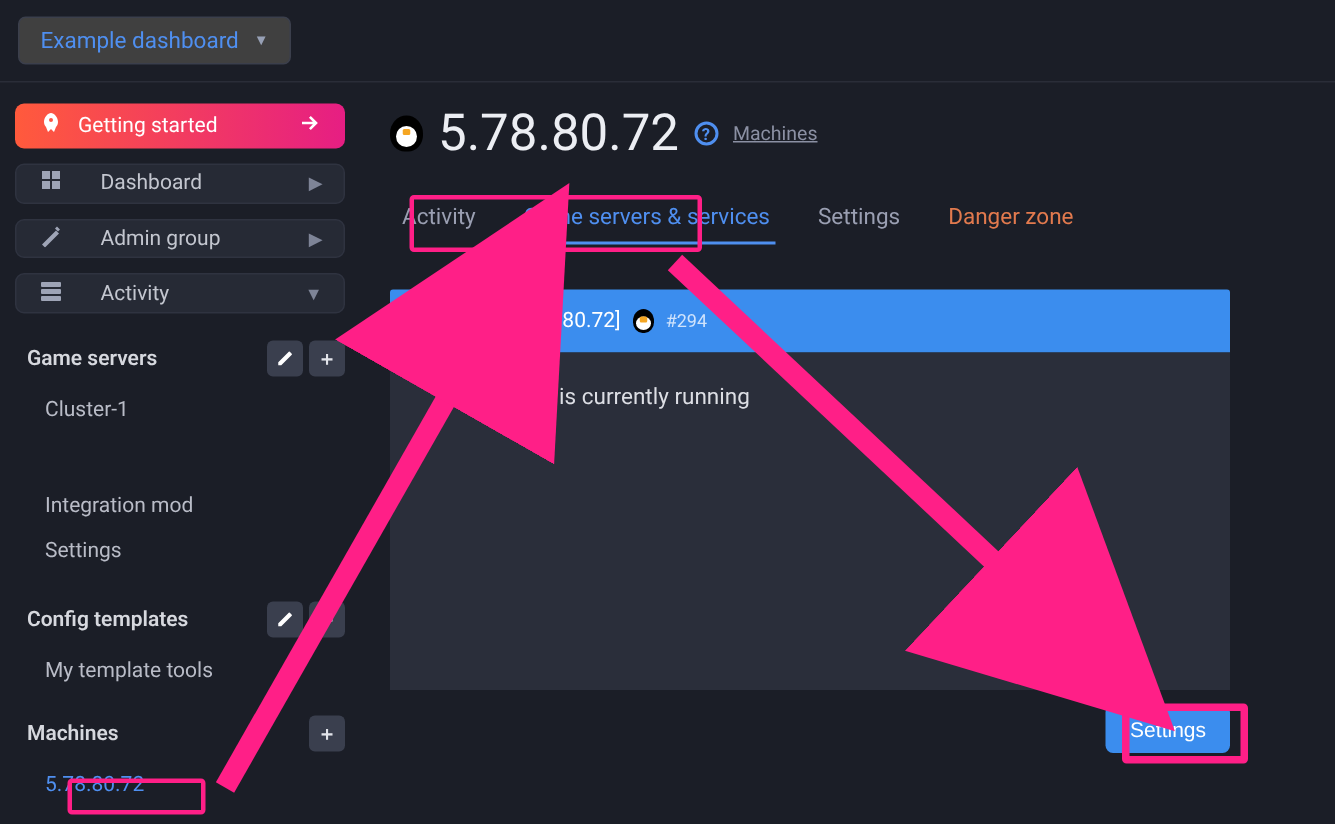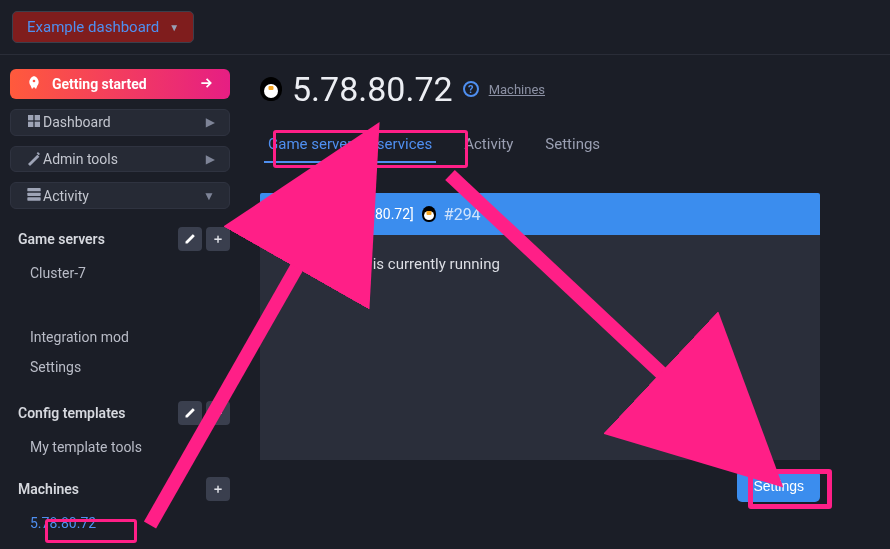--- a/index.html
+++ b/index.html
@@ -20,7 +20,7 @@
     border-bottom: 1px solid #2a2d38;
   }
   .dropdown {
-    background: #7f1d1d;
+    background: #404040;
     border: 1px solid #3b3f4c;
     border-radius: 5px;
     padding: 6px 14px;

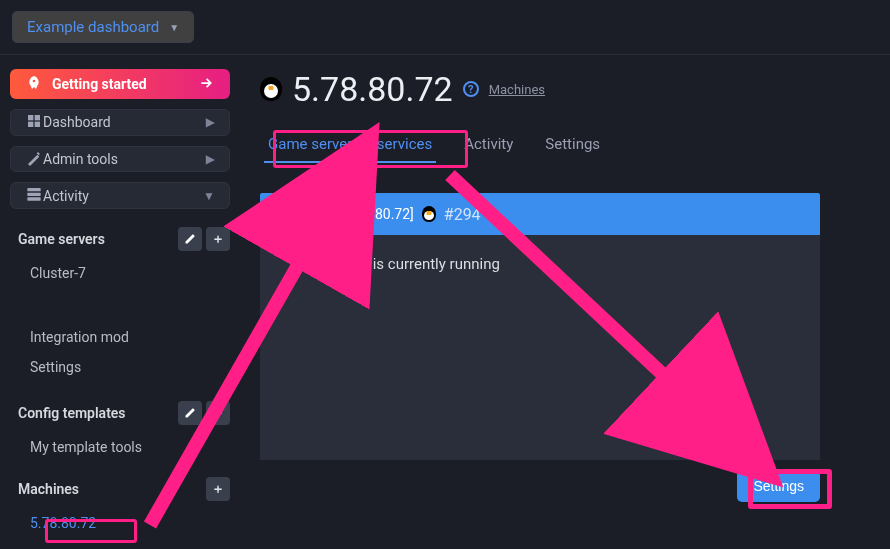--- a/index.html
+++ b/index.html
@@ -55,7 +55,7 @@
     gap: 10px;
     padding: 0 16px;
     color: #fff;
-    font-weight: 700;
+    font-weight: 400;
     cursor: pointer;
   }
   .nav-item {

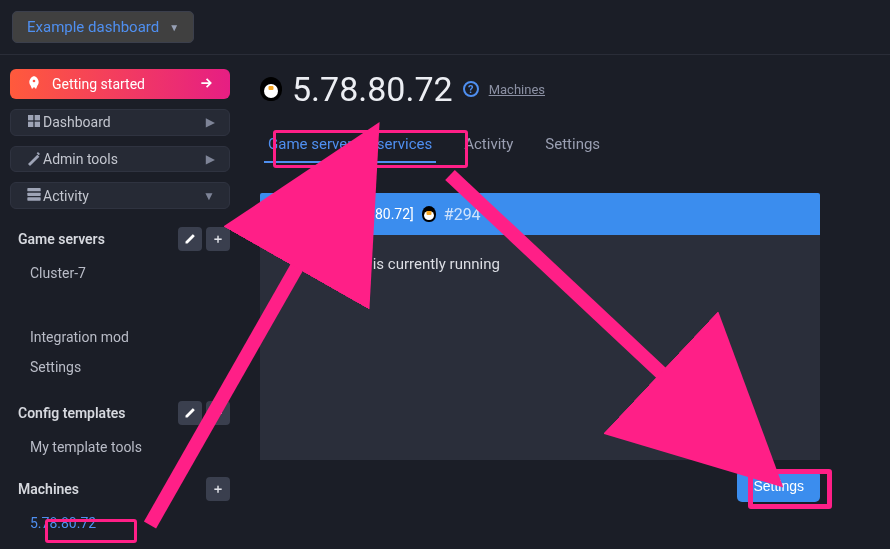--- a/index.html
+++ b/index.html
@@ -66,7 +66,7 @@
     display: flex;
     align-items: center;
     padding: 0 14px;
-    gap: 0;
+    gap: 24px;
     cursor: pointer;
     color: #c3c6cf;
   }

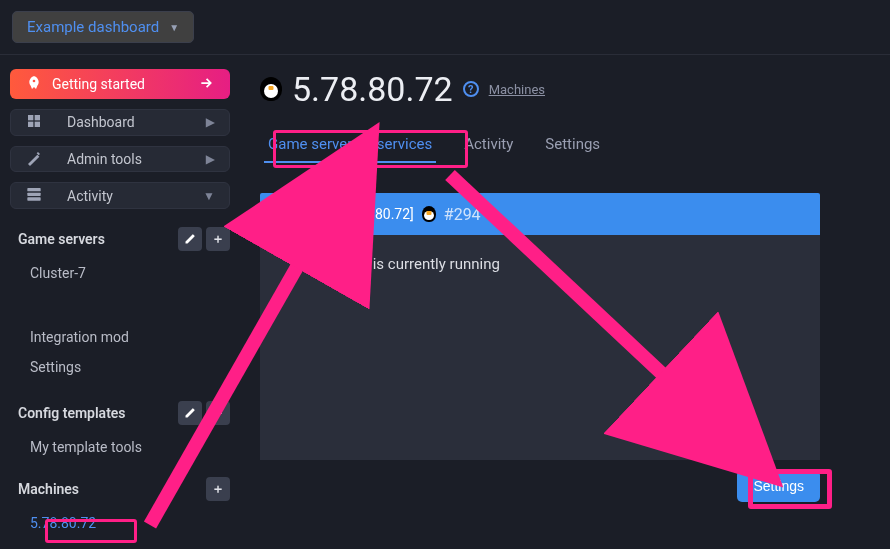--- a/index.html
+++ b/index.html
@@ -377,8 +377,8 @@
     </div>
 
     <div class="tabs">
+      <div class="tab">Activity</div>
       <div class="tab active">Game servers &amp; services</div>
-      <div class="tab">Activity</div>
       <div class="tab">Settings</div>
     </div>
 

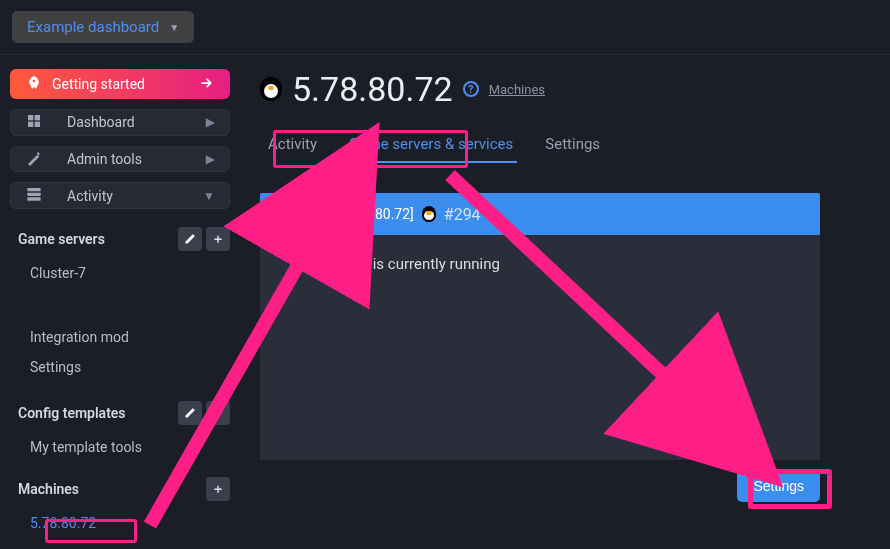--- a/index.html
+++ b/index.html
@@ -380,6 +380,7 @@
       <div class="tab">Activity</div>
       <div class="tab active">Game servers &amp; services</div>
       <div class="tab">Settings</div>
+      <div class="tab danger">Danger zone</div>
     </div>
 
     <div class="panel-wrap">

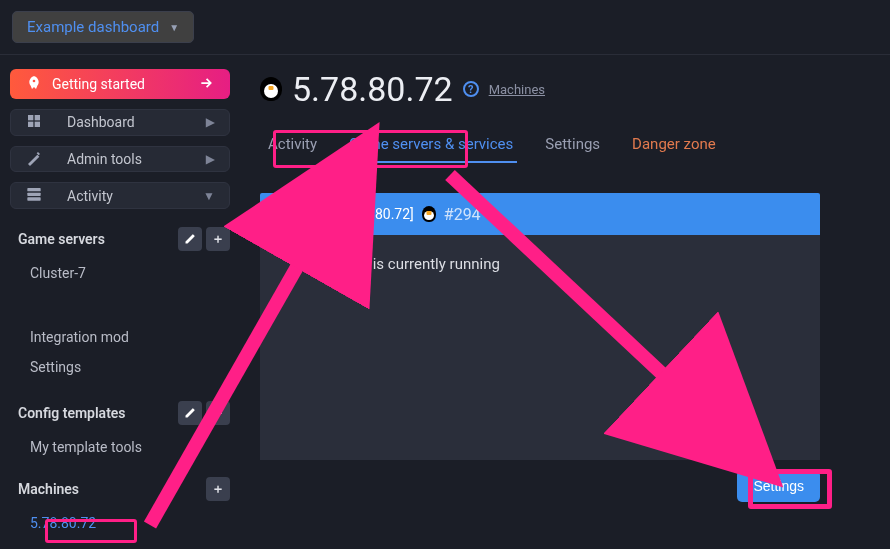--- a/index.html
+++ b/index.html
@@ -309,7 +309,7 @@
             <path d="M3 21l14-14 3 3L6 24zm15-18l3 3-2 2-3-3z"></path>
           </svg>
       </span>
-      <span>Admin tools</span>
+      <span>Admin group</span>
       <span class="chev">▶</span>
     </div>
 

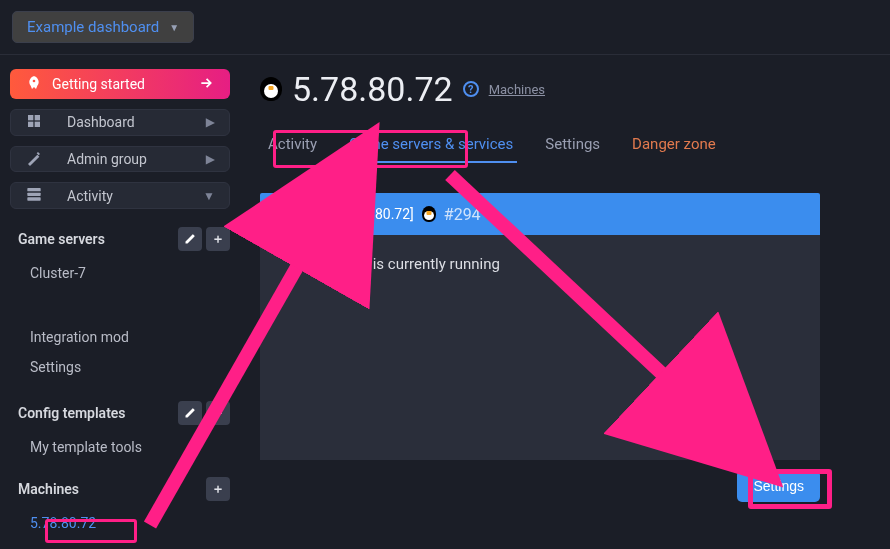--- a/index.html
+++ b/index.html
@@ -199,7 +199,7 @@
   }
   .panel-head .dim {
     color: #cfe3fc;
-    font-size: 16px;
+    font-size: 12px;
   }
   .panel-body {
     background: #2a2e3a;

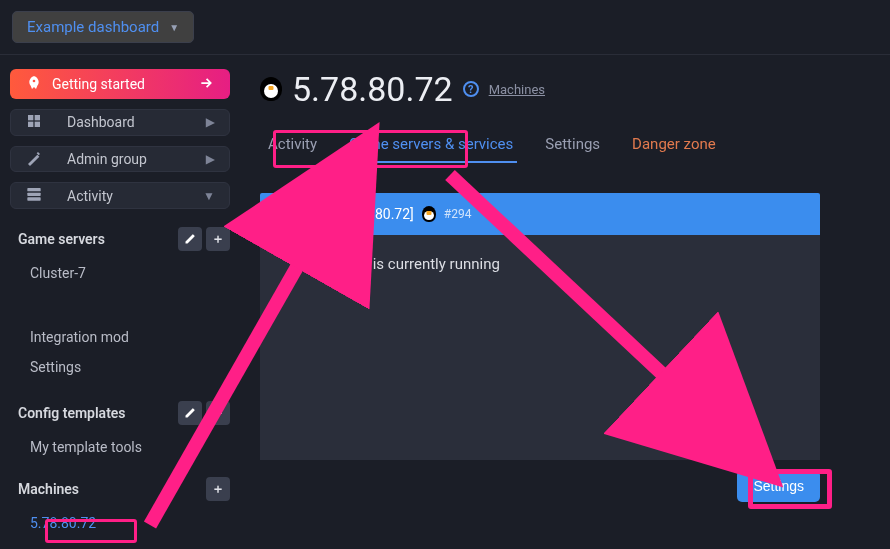--- a/index.html
+++ b/index.html
@@ -337,7 +337,7 @@
           <span class="sq-btn">＋</span>
         </span>
       </div>
-      <div class="tree-leaf">Cluster-7</div>
+      <div class="tree-leaf">Cluster-1</div>
       <div class="tree-leaf" style="margin-top:34px">Integration mod</div>
       <div class="tree-leaf">Settings</div>
 

